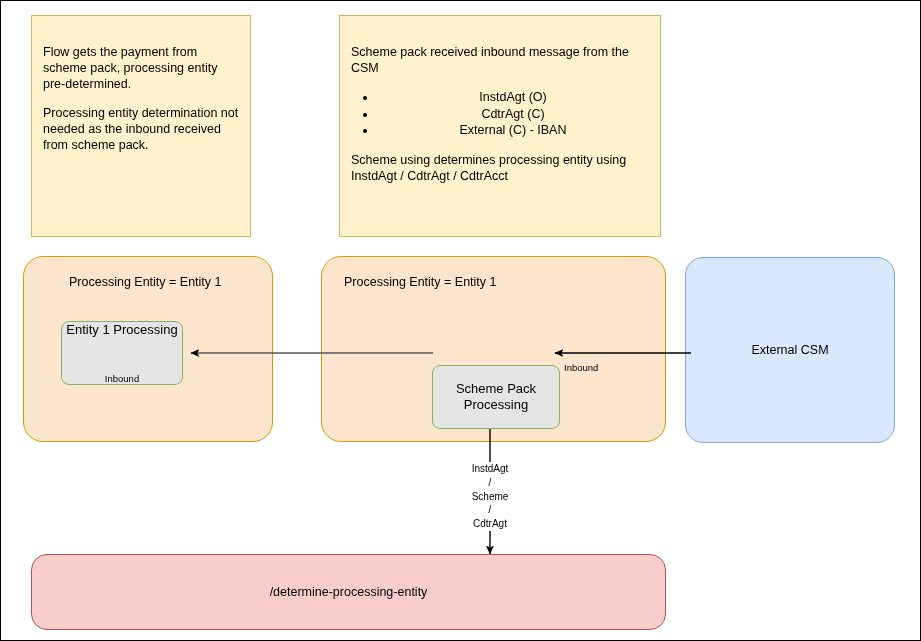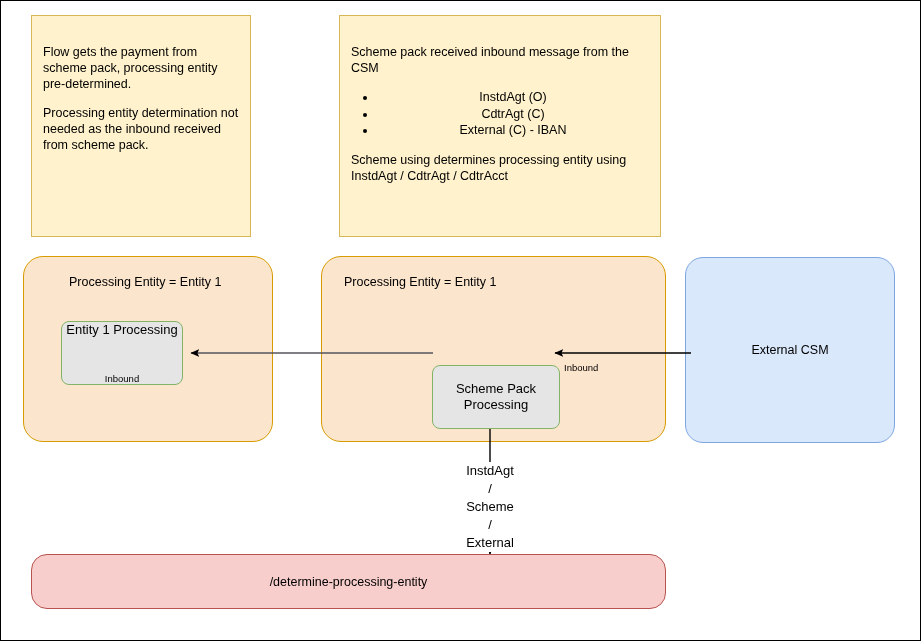--- a/index.html
+++ b/index.html
@@ -134,7 +134,7 @@
   }
   .edge-label-stack {
     position: absolute;
-    font-size: 13px;
+    font-size: 10px;
     line-height: 1.38;
     color: #000000;
     text-align: center;

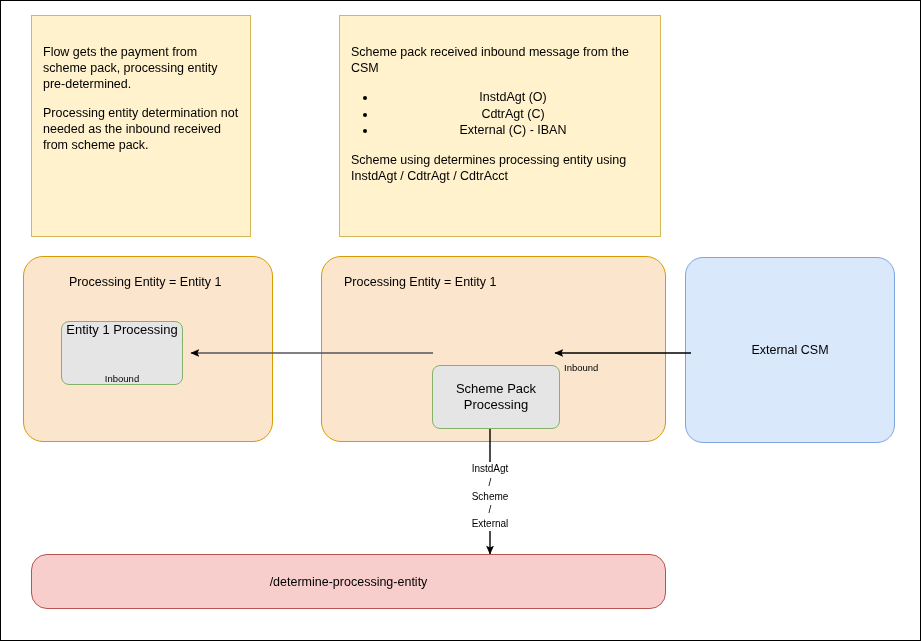--- a/index.html
+++ b/index.html
@@ -204,7 +204,7 @@
     <div>/</div>
     <div>Scheme</div>
     <div>/</div>
-    <div>External</div>
+    <div>CdtrAgt</div>
   </div>
 
   <div class="endpoint" style="left:30px; top:553px; width:635px; height:55px;justify-content:center;">

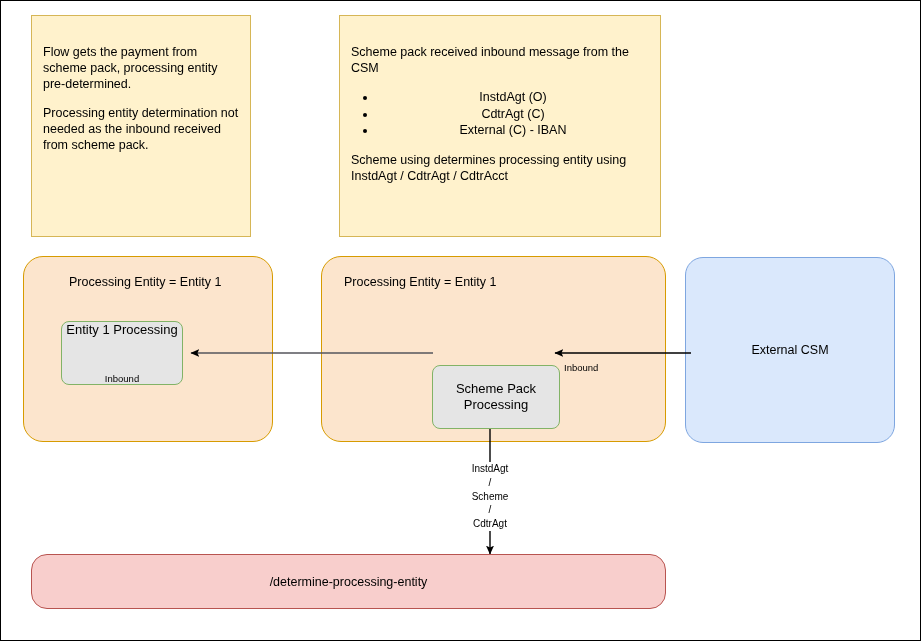--- a/index.html
+++ b/index.html
@@ -207,7 +207,7 @@
     <div>CdtrAgt</div>
   </div>
 
-  <div class="endpoint" style="left:30px; top:553px; width:635px; height:55px;justify-content:center;">
+  <div class="endpoint" style="left:30px; top:553px; width:635px; height:76px;justify-content:center;">
     <span>/determine-processing-entity</span>
   </div>
 

